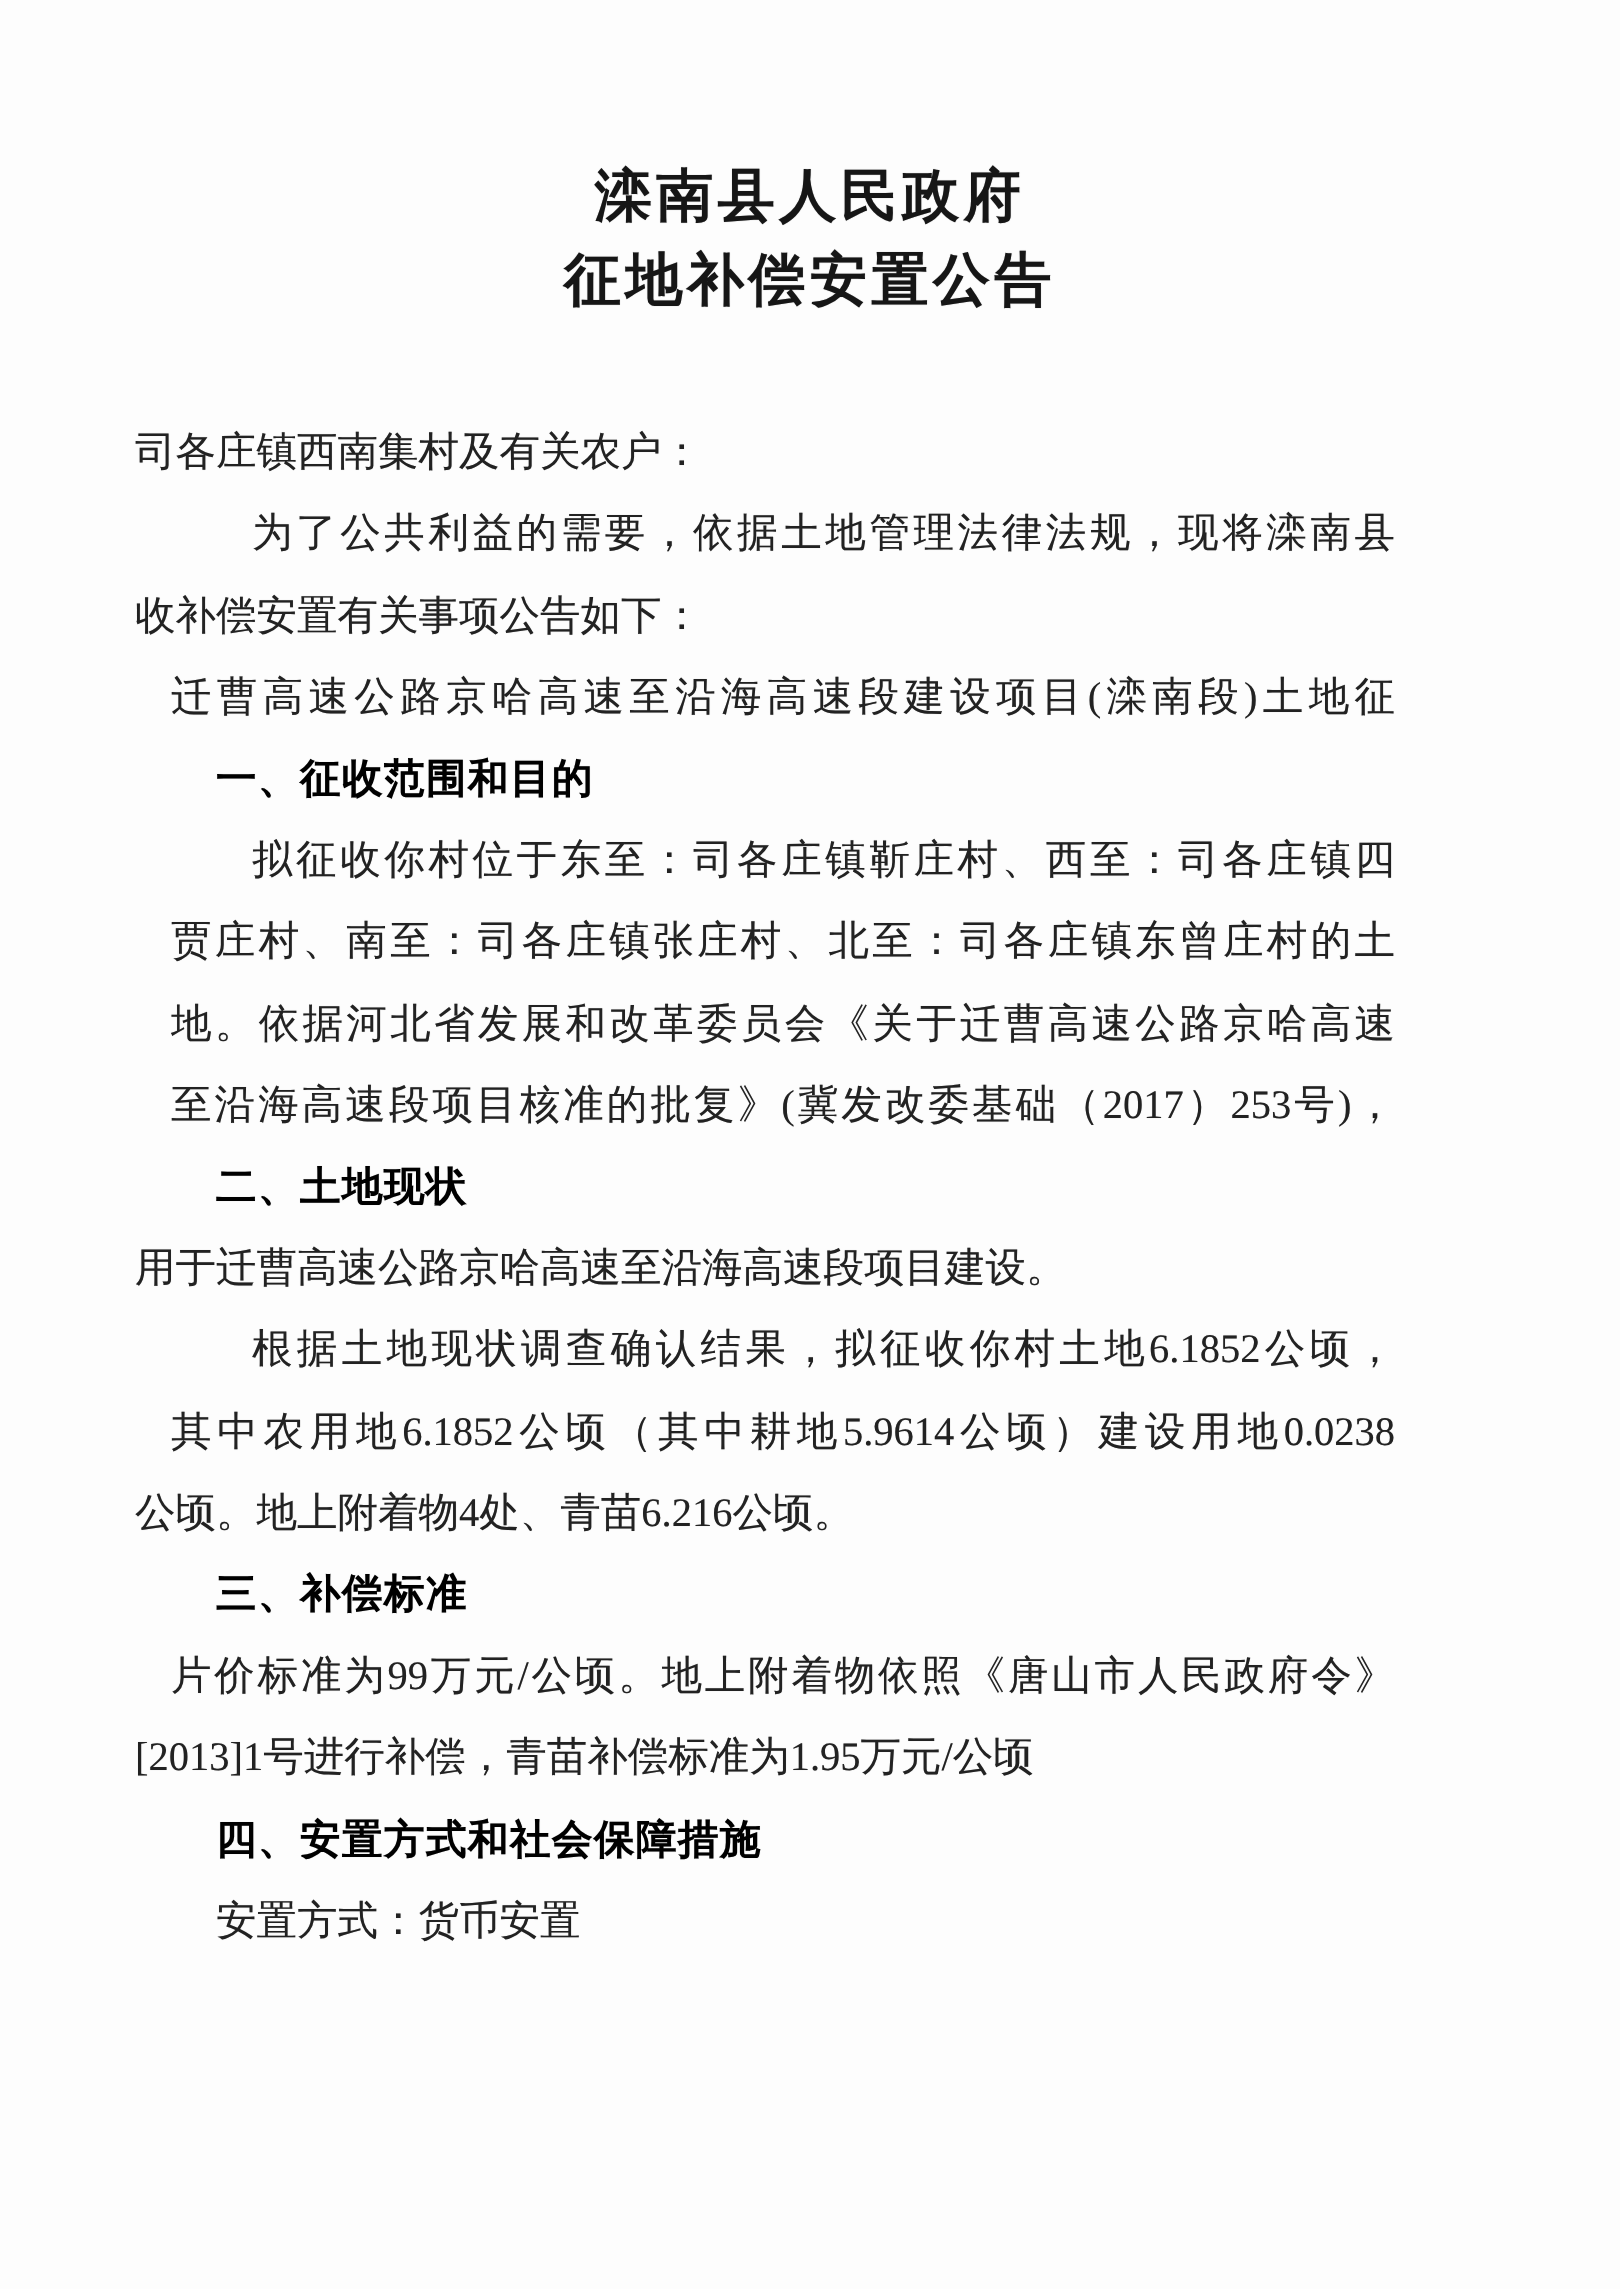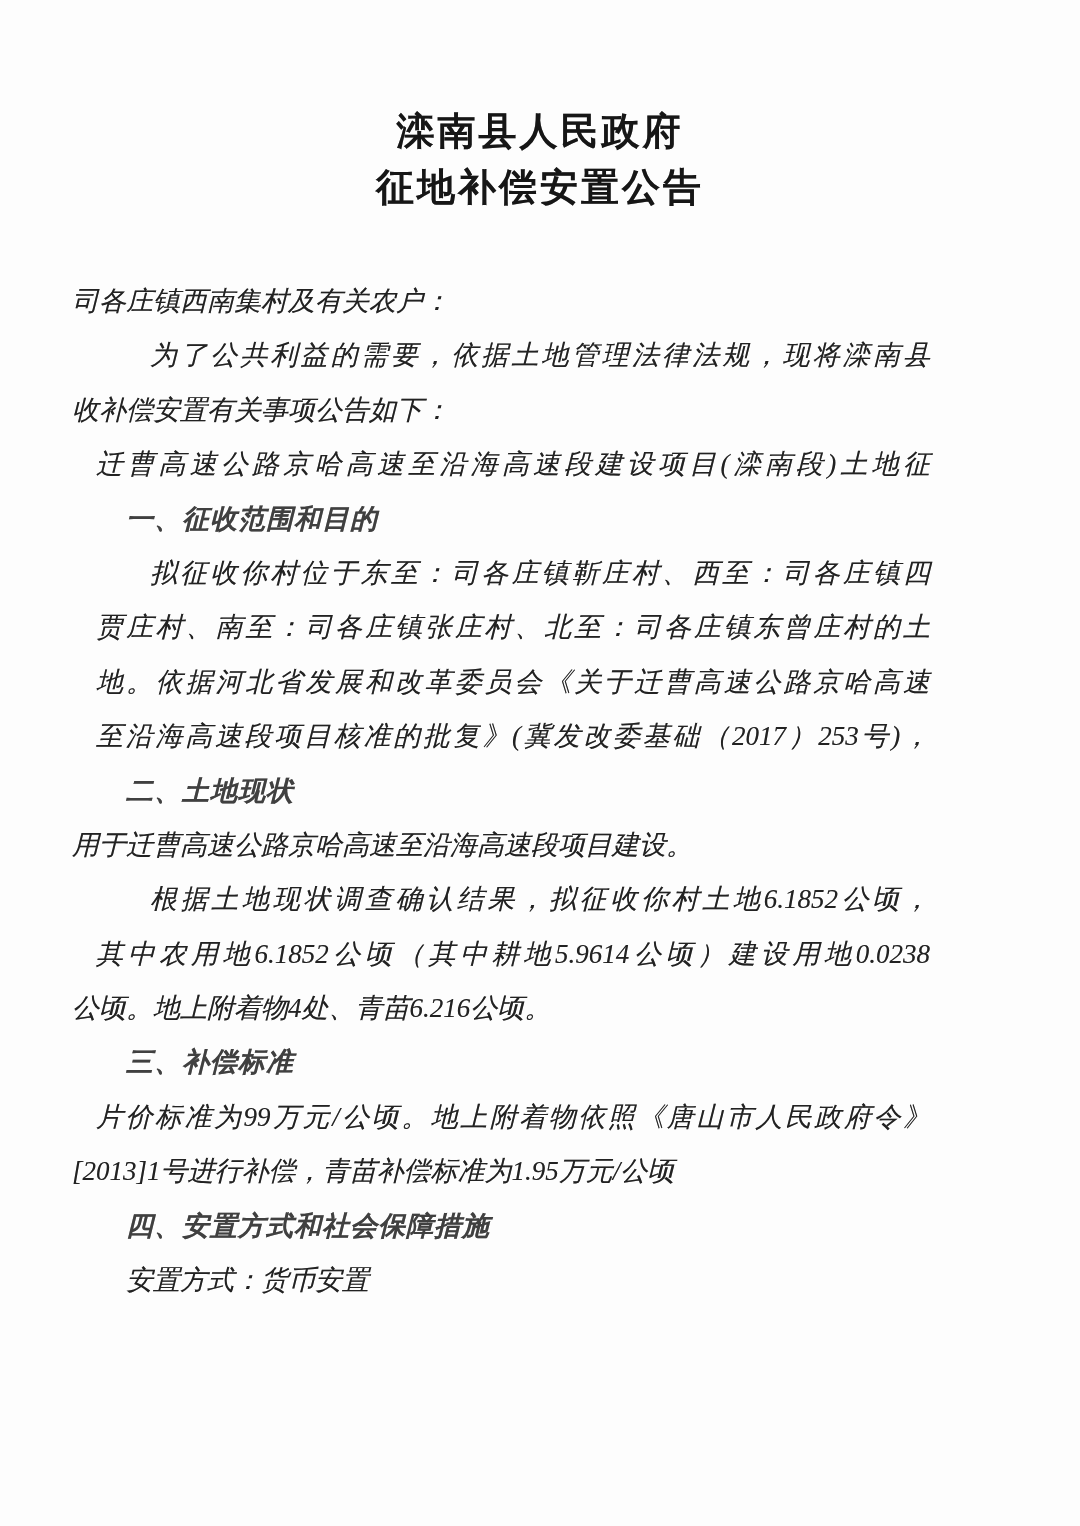--- a/index.html
+++ b/index.html
@@ -34,9 +34,8 @@
   }
   .content {
     margin-top: 59px;
-    padding-left: 72px;
+    padding-left: 90px;
     padding-right: 150px;
-    font-style: italic;
   }
   .line {
     font-size: 27px;

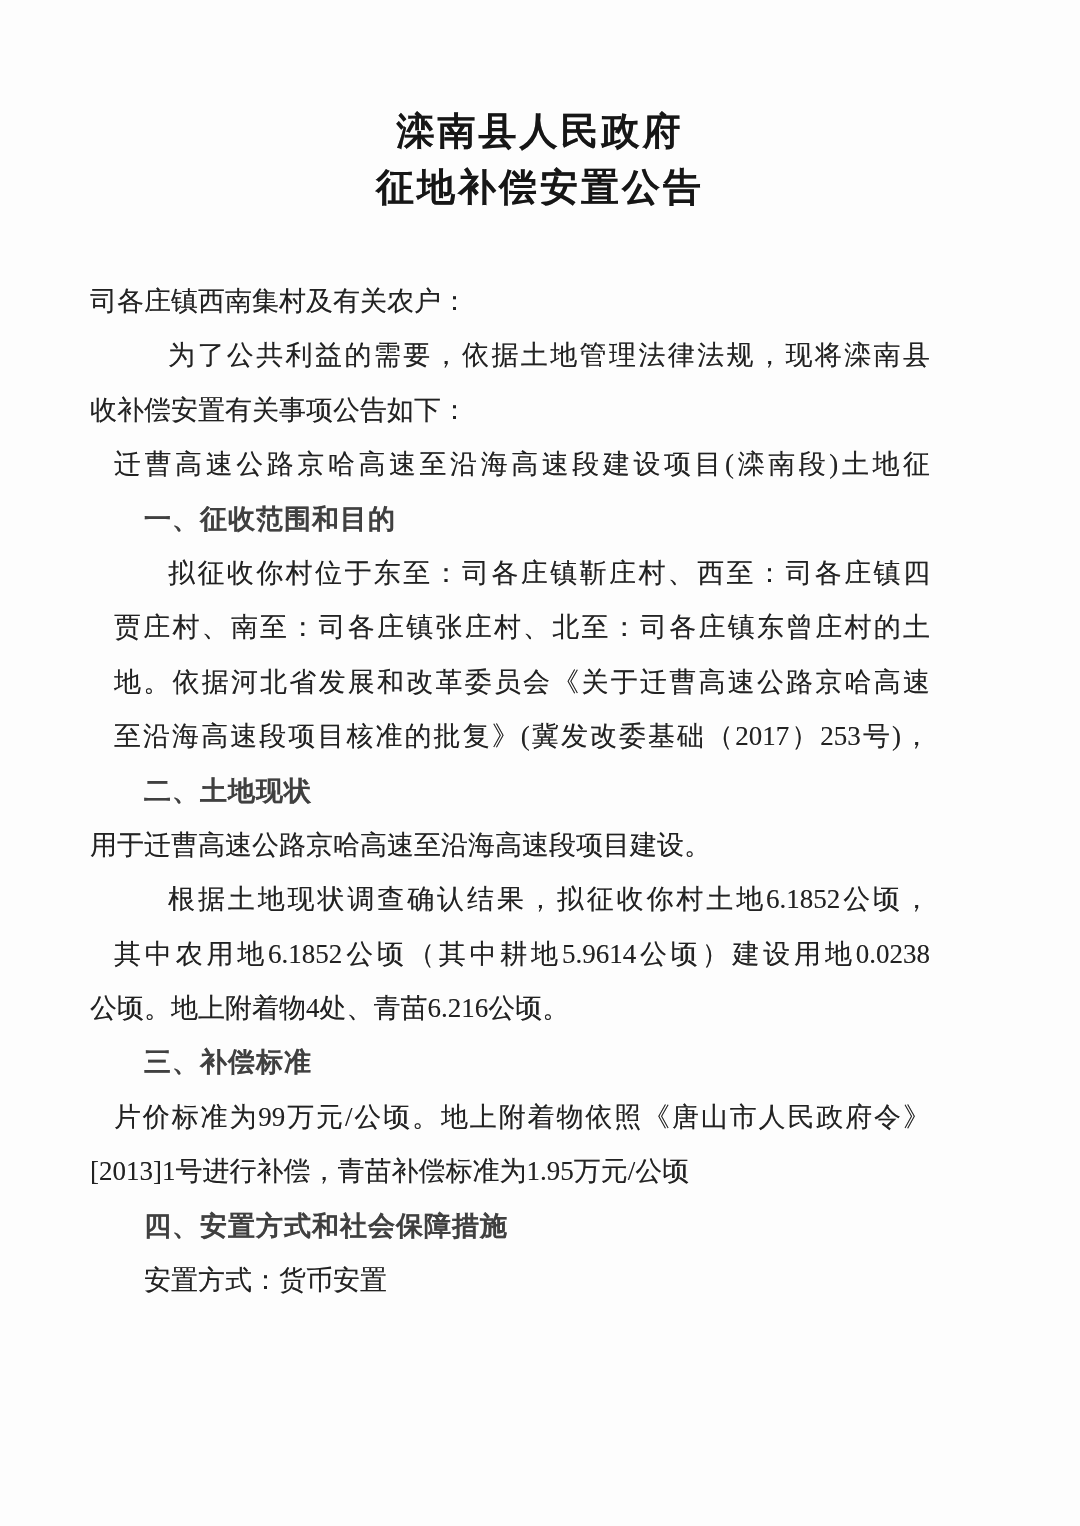--- a/index.html
+++ b/index.html
@@ -55,7 +55,7 @@
   .line.heading {
     font-family: "Liberation Sans", "DejaVu Sans", sans-serif;
     font-weight: bold;
-    color: #404040;
+    color: #000000;
     letter-spacing: 1px;
   }
 </style>

